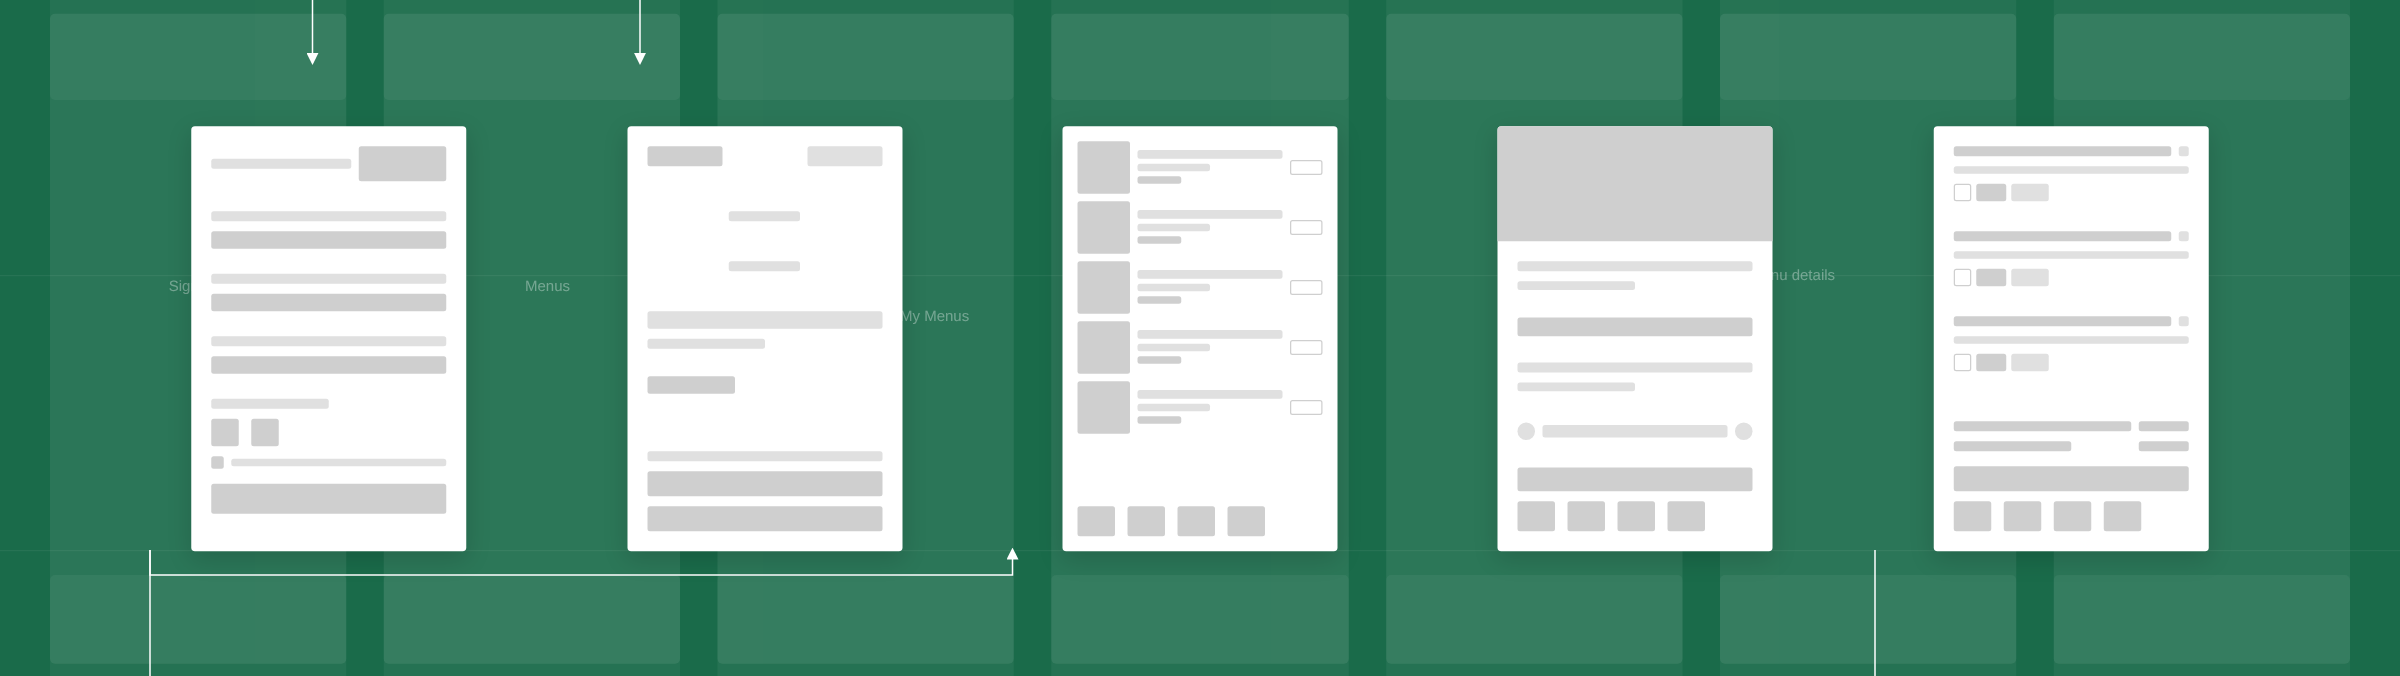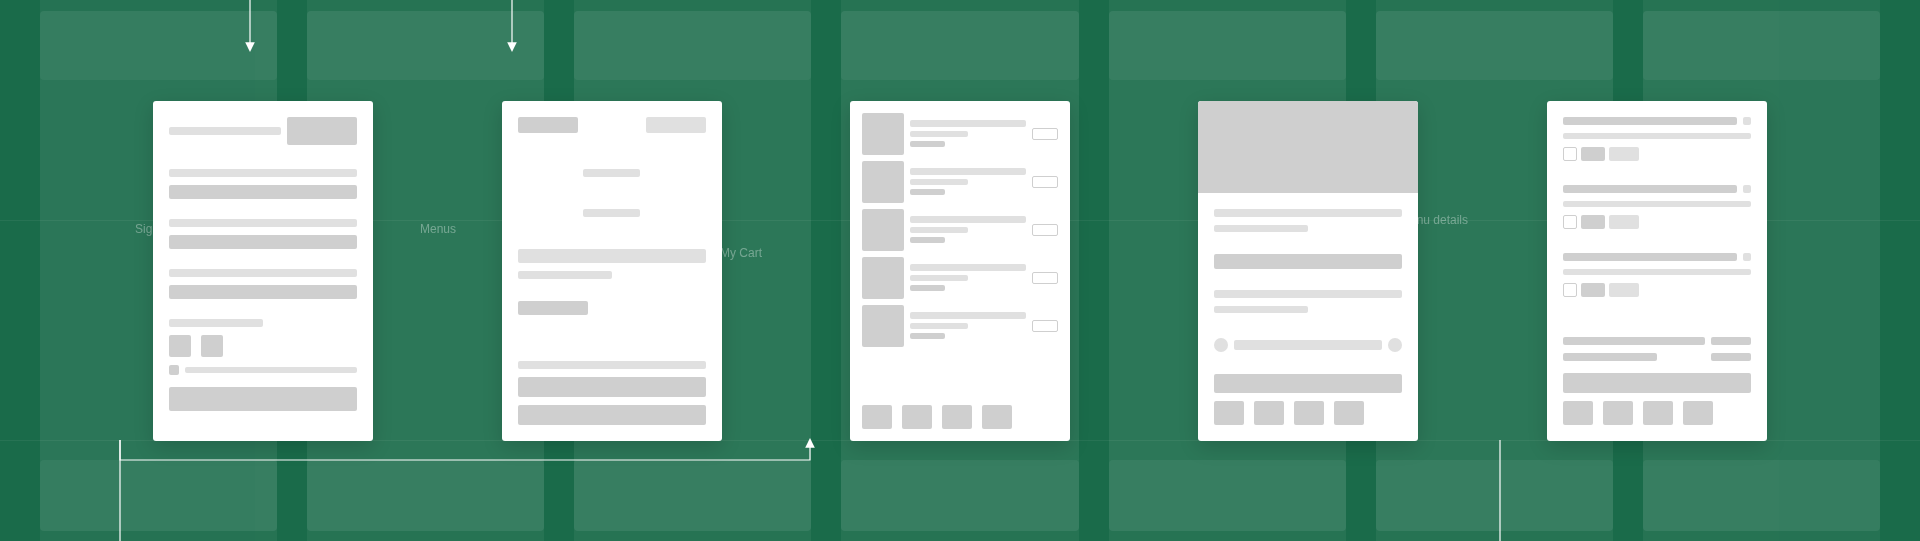--- a/index.html
+++ b/index.html
@@ -148,7 +148,7 @@
 <span class="label" style="left:280px; top:222px;">Login</span>
 <span class="label" style="left:420px; top:222px;">Menus</span>
 <span class="label" style="left:560px; top:222px;">Menu details</span>
-<span class="label" style="left:720px; top:246px;">My Cart</span>
+<span class="label" style="left:720px; top:246px;">My Menus</span>
 <span class="label" style="left:1250px; top:213px;">Menus</span>
 <span class="label" style="left:1400px; top:213px;">Menu details</span>
 

